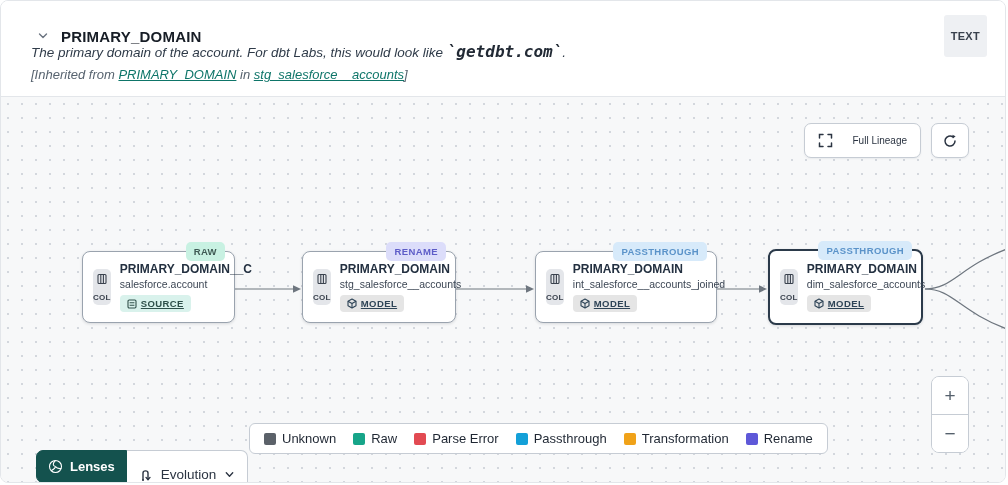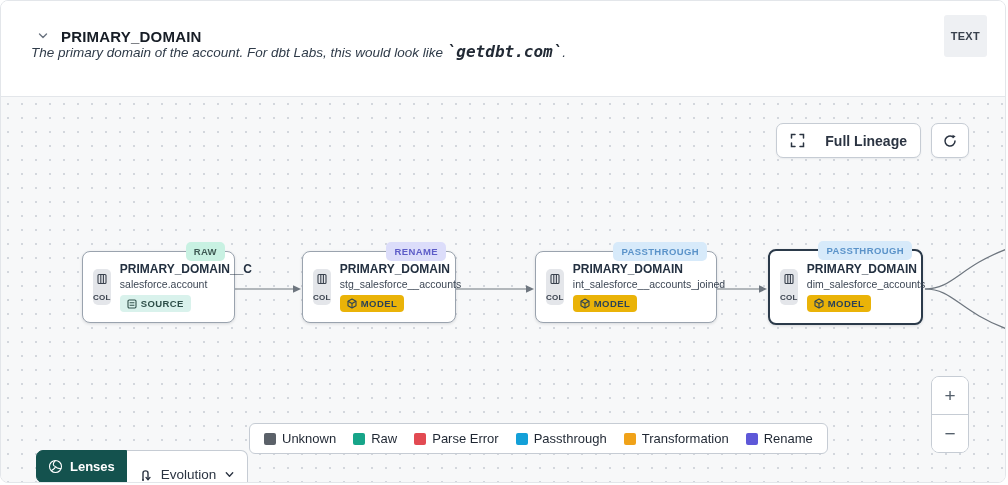--- a/index.html
+++ b/index.html
@@ -74,6 +74,7 @@
       <span class="type-badge">TEXT</span>
     </div>
     <div class="desc"><span>The primary domain of the account. For dbt Labs, this would look like </span><code>`getdbt.com`</code><span>.</span></div>
+    <div class="inherited"><span>[Inherited from </span><a>PRIMARY_DOMAIN</a><span> in </span><a>stg_salesforce__accounts</a><span>]</span></div>
   </div>
 
   <div class="canvas">

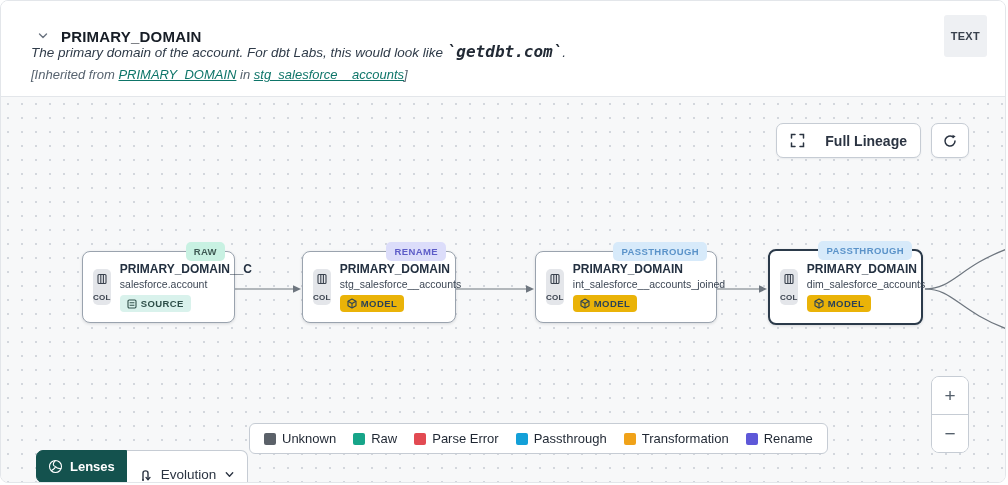--- a/index.html
+++ b/index.html
@@ -40,7 +40,7 @@
 
   
   .canvas-controls { position:absolute; top:26px; right:38px; display:flex; gap:10px; }
-  .btn { display:flex; align-items:center; gap:20px; background:#fff; border:1px solid #c6ccd4; border-radius:7px; height:35px; padding:0 13px; font-size:14px; font-weight:700; color:#2b3442; cursor:pointer; box-shadow:0 1px 2px rgba(20,30,45,.06); }
+  .btn { display:flex; align-items:center; gap:20px; background:#fff; border:1px solid #c6ccd4; border-radius:7px; height:35px; padding:0 13px; font-size:10px; font-weight:400; color:#2b3442; cursor:pointer; box-shadow:0 1px 2px rgba(20,30,45,.06); }
   .btn.icon-only { padding:0 10px; }
 
   

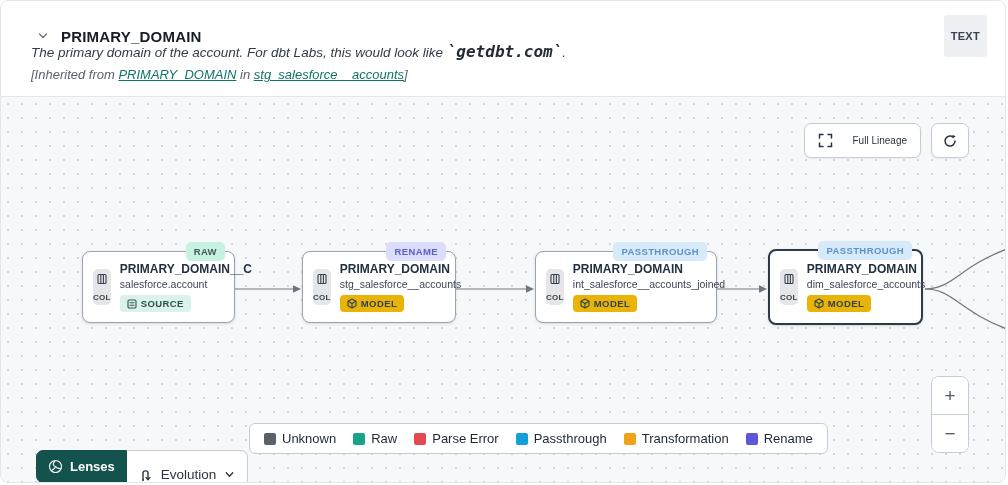--- a/index.html
+++ b/index.html
@@ -34,7 +34,7 @@
   .node-body { display:flex; flex-direction:column; }
   .node-title { font-size:12px; font-weight:700; color:#233040; line-height:14px; }
   .node-sub { font-size:10.5px; color:#3c4654; margin-top:2px; line-height:13px; }
-  .kind-badge { display:inline-flex; align-items:center; gap:4px; font-size:9.5px; font-weight:700; letter-spacing:.4px; padding:3px 7px; border-radius:4px; margin-top:4px; align-self:flex-start; }
+  .kind-badge { display:inline-flex; align-items:center; gap:4px; font-size:9.5px; font-weight:700; letter-spacing:.4px; padding:3px 7px; border-radius:4px; margin-top:4px; align-self:flex-start;text-decoration:underline; }
   .kind-source { background:#d9f2ec; color:#2e4f49; }
   .kind-model { background:#eab308; color:#2d4356; }
 

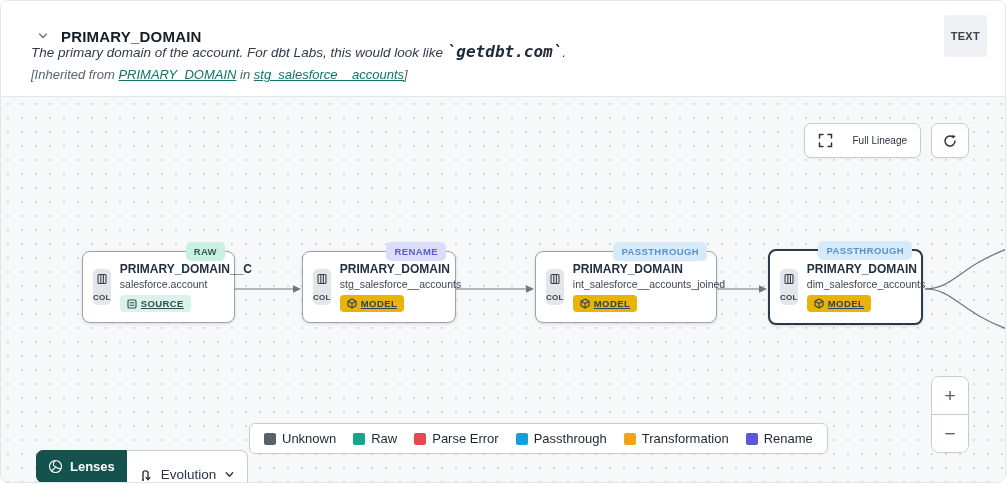--- a/index.html
+++ b/index.html
@@ -36,7 +36,7 @@
   .node-sub { font-size:10.5px; color:#3c4654; margin-top:2px; line-height:13px; }
   .kind-badge { display:inline-flex; align-items:center; gap:4px; font-size:9.5px; font-weight:700; letter-spacing:.4px; padding:3px 7px; border-radius:4px; margin-top:4px; align-self:flex-start;text-decoration:underline; }
   .kind-source { background:#d9f2ec; color:#2e4f49; }
-  .kind-model { background:#eab308; color:#2d4356; }
+  .kind-model { background:#e5e5e5; color:#2d4356; }
 
   
   .canvas-controls { position:absolute; top:26px; right:38px; display:flex; gap:10px; }

